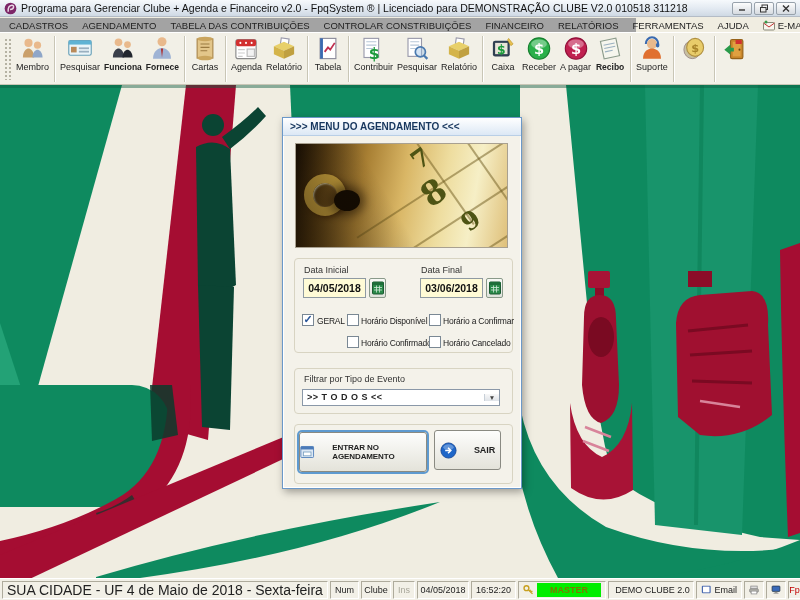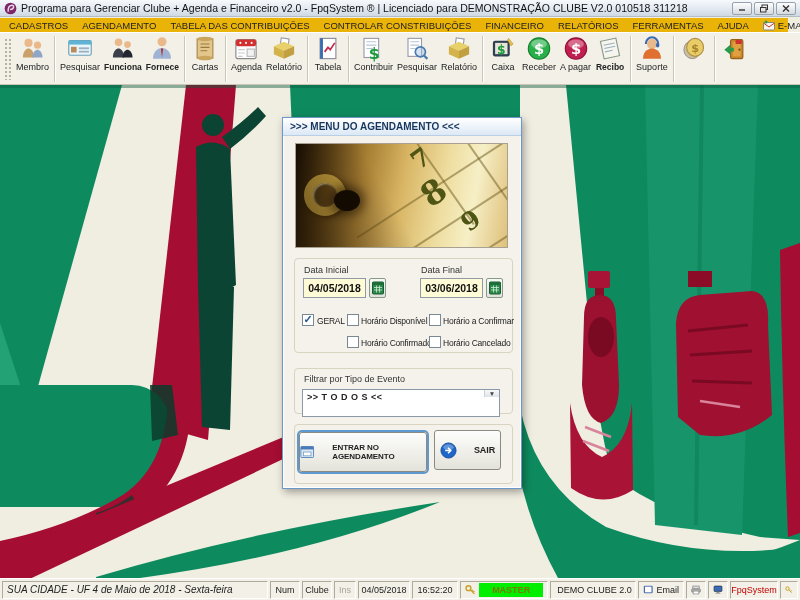--- a/index.html
+++ b/index.html
@@ -17,7 +17,7 @@
     border-radius:2px; display:flex; align-items:center; justify-content:center; }
 
   
-  .menubar { position:absolute; left:0; top:18px; width:788px; height:14px; background:#eab308;
+  .menubar { position:absolute; left:0; top:18px; width:636px; height:14px; background:#a3a3a3;
     display:flex; align-items:center; padding-left:2px; z-index:30; }
   .menu-item { font-size:9.5px; color:#222; padding:0 7px; display:inline-flex; align-items:center; gap:3px; white-space:nowrap; }
   .menu-item.u::first-letter { text-decoration:underline; }

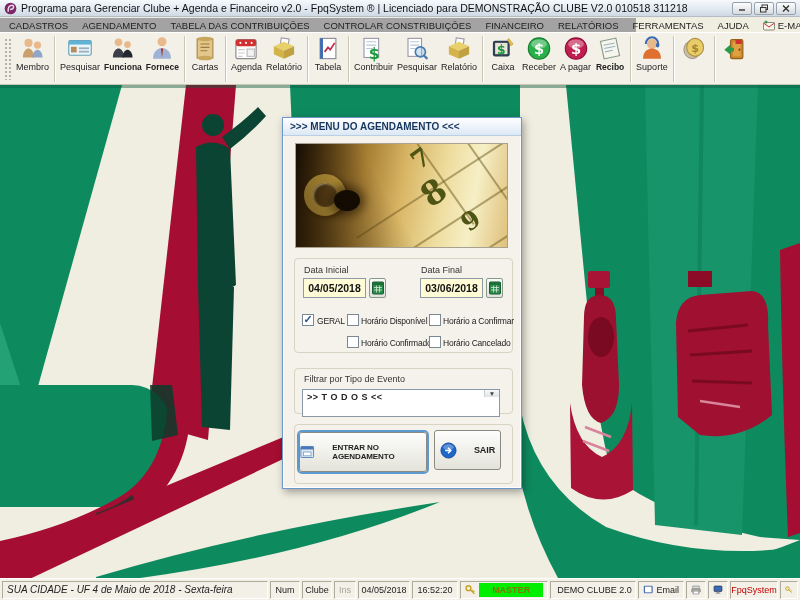--- a/index.html
+++ b/index.html
@@ -63,8 +63,8 @@
     font-size:11px; line-height:10px; color:#2b579a; font-weight:bold; text-align:center; }
   .cb.checked::after { content:"✓"; position:relative; top:-1px; }
   .cblabel { position:absolute; font-size:8.5px; letter-spacing:-0.2px; color:#222; white-space:nowrap; }
-  .combo { position:absolute; left:19px; top:271px; width:198px; height:28px; background:#fff;
-    border:1px solid #8a98a8; display:flex; align-items:flex-start; }
+  .combo { position:absolute; left:19px; top:271px; width:198px; height:17px; background:#fff;
+    border:1px solid #8a98a8; display:flex; align-items:center; }
   .combo-text { flex:1; font-size:9px; font-weight:bold; color:#222; padding-left:4px; letter-spacing:.5px; line-height:15px; }
   .combo-arrow { width:15px; border-left:1px solid #c8d0d8; display:flex; align-items:center; justify-content:center;
     background:linear-gradient(#f8f8f8,#dfe3e8); font-size:6.5px; color:#444; }

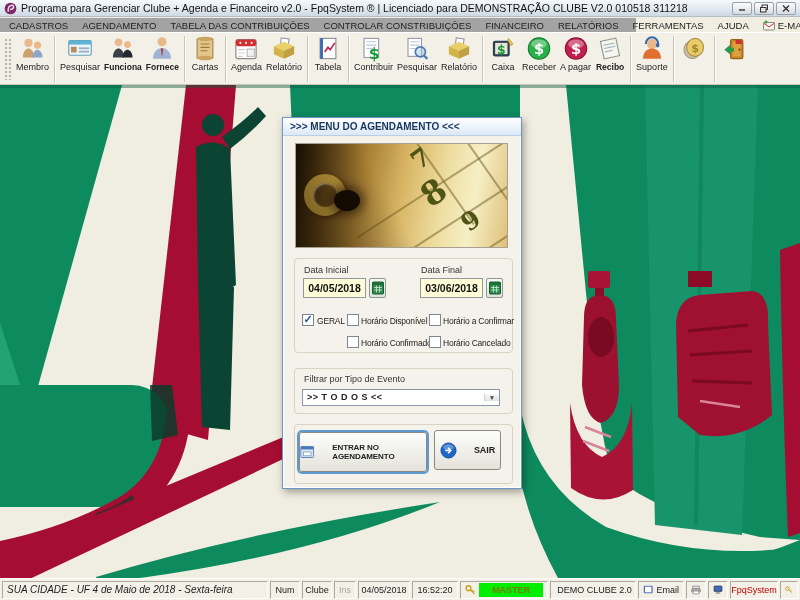--- a/index.html
+++ b/index.html
@@ -79,7 +79,7 @@
     border-top:1px solid #fff; display:flex; align-items:center; padding:0 2px; gap:2px; z-index:30; }
   .spanel { height:18px; border:1px solid; border-color:#aeab9c #ffffff #ffffff #aeab9c; display:flex;
     align-items:center; justify-content:center; gap:3px; font-size:9px; color:#222; padding:0 4px; white-space:nowrap; }
-  .spanel.loc { flex:1; justify-content:flex-start; font-size:10px;font-style:italic; }
+  .spanel.loc { flex:1; justify-content:flex-start; font-size:14px; }
   .dim { color:#a8a69a; }
   .master-box { background:#00EE00; color:#7a7a00; font-weight:bold; width:68px; height:14px;
     line-height:14px; text-align:center; font-size:9px; }

